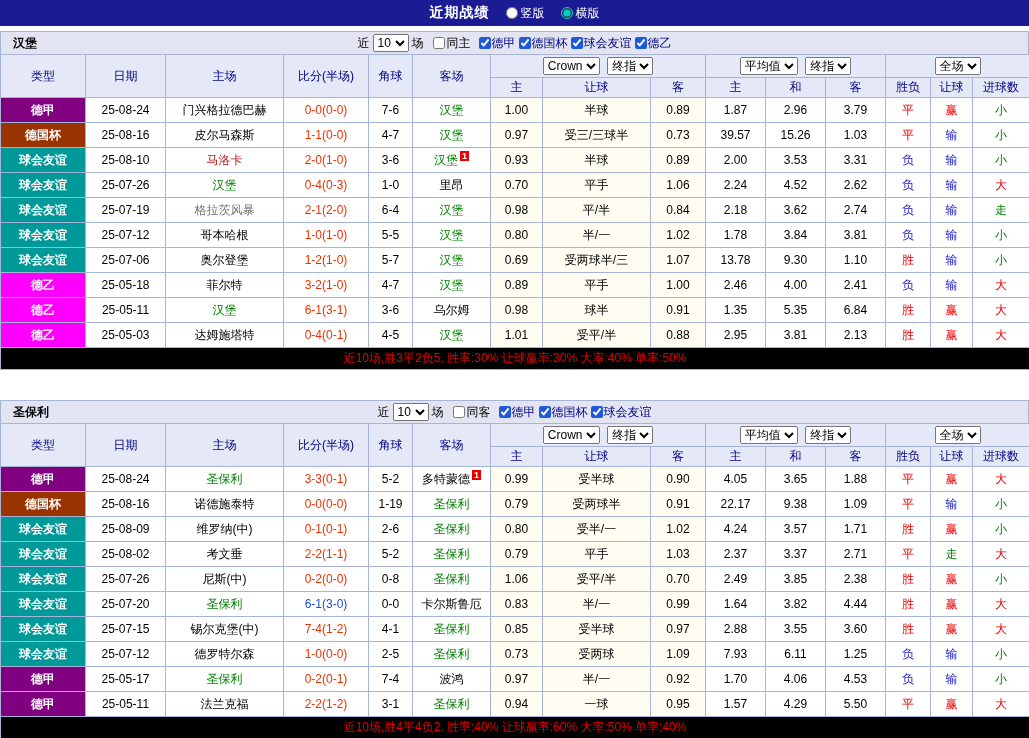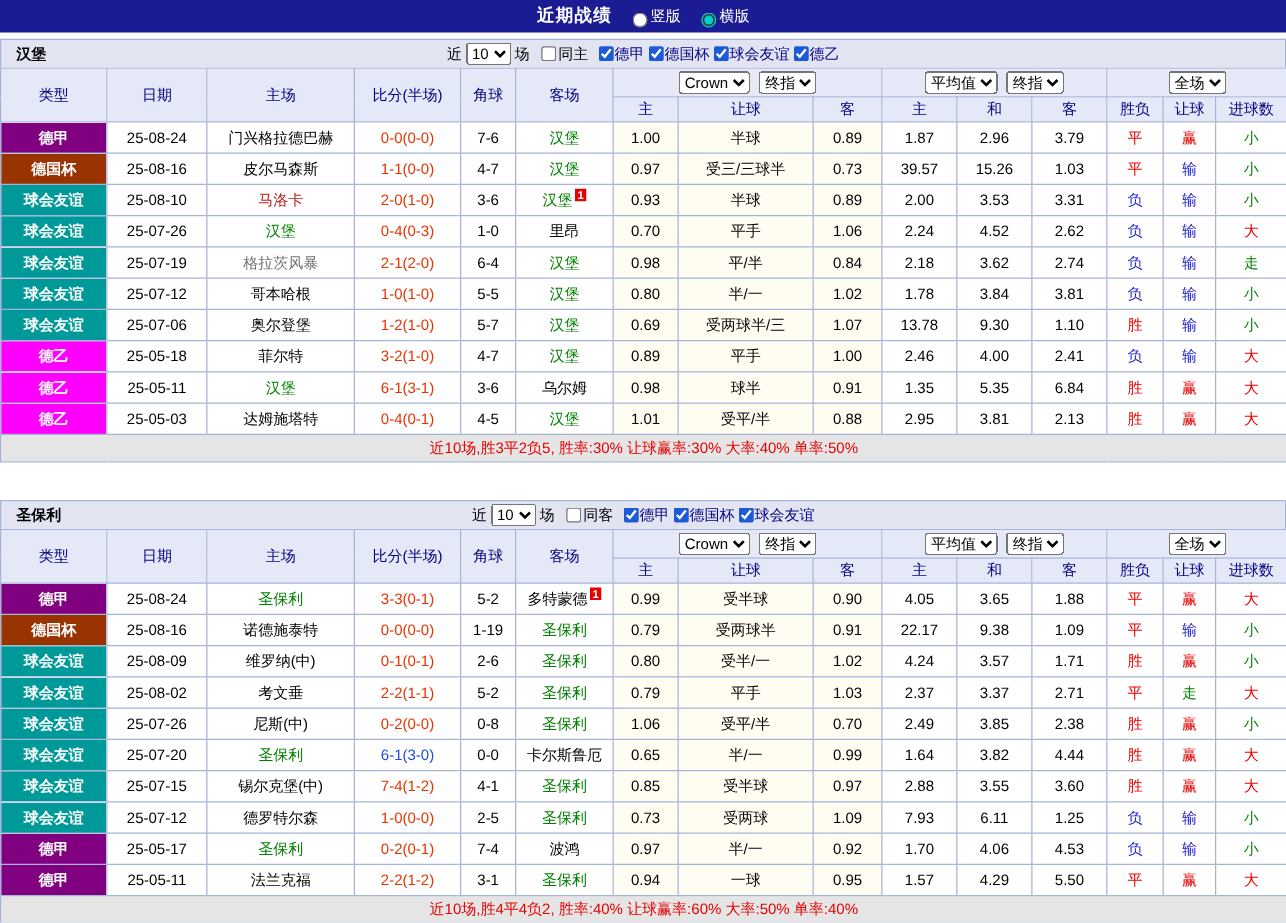--- a/index.html
+++ b/index.html
@@ -14,7 +14,7 @@
     display: flex; align-items: center; justify-content: center; gap: 16px;
   }
   .topbar .title { color: #ffffff; font-weight: bold; font-size: 14px; letter-spacing: 1px; }
-  .radio { display: inline-flex; align-items: flex-end; gap: 3px; color: #ffffff; font-size: 12px; cursor: pointer; }
+  .radio { display: inline-flex; align-items: center; gap: 3px; color: #ffffff; font-size: 12px; cursor: pointer; }
   .radio input { margin: 0; width: 12px; height: 12px; accent-color: #00cfcf; }
 
   .block { margin-top: 5px; }

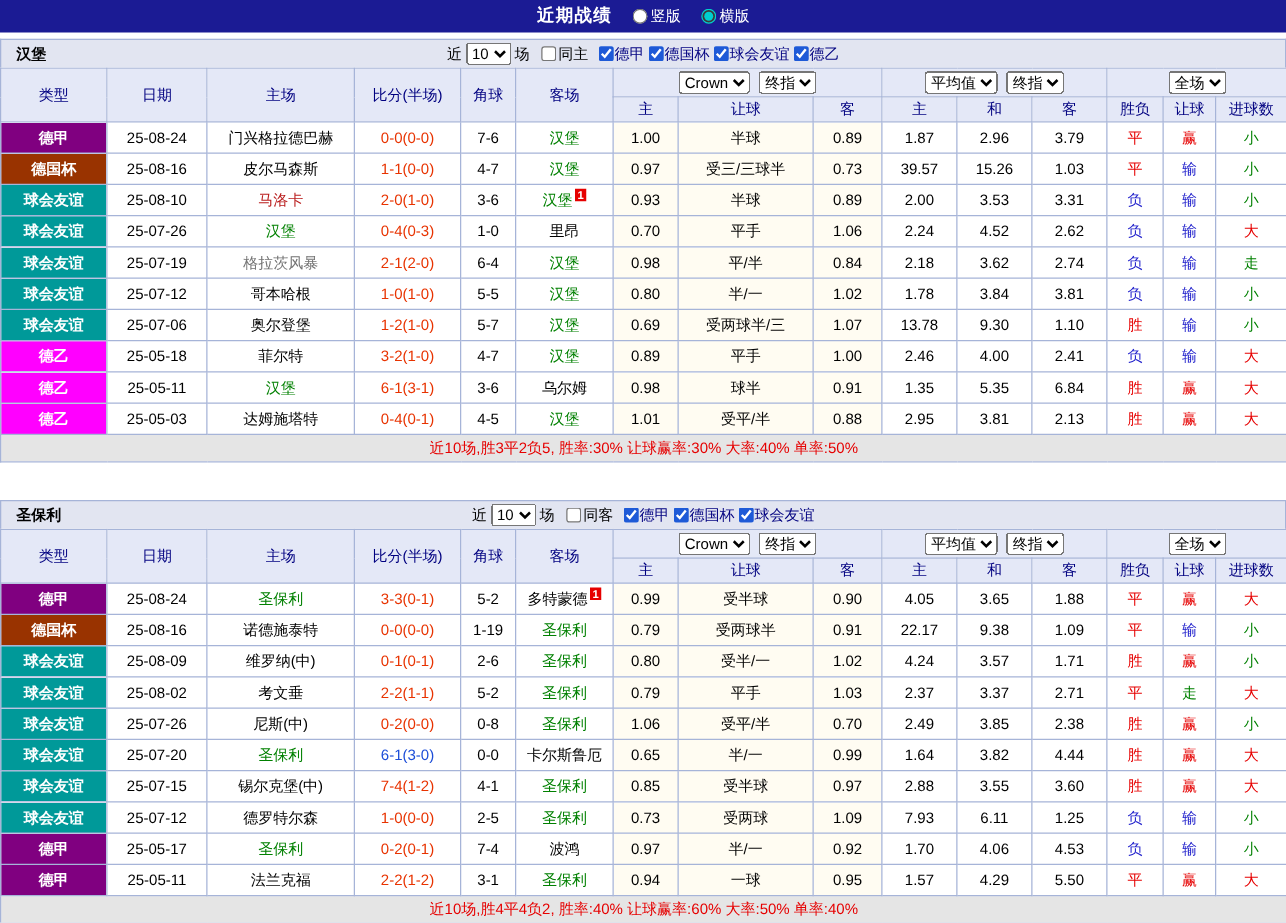--- a/index.html
+++ b/index.html
@@ -49,7 +49,7 @@
     background: #e60000; color: #ffffff; font-size: 9px; line-height: 10px;
     padding: 0 2px; margin-left: 2px; font-weight: bold;
   }
-  .grid tfoot td.summary { height: 22px; background: #e5e5e5; color: #e60000; }
+  .grid tfoot td.summary { height: 22px; background: #000000; color: #e60000; }
 
   .bottomline { height: 3px; background: #1b1b94; margin-top: 5px; }
   .bottomgray { height: 5px; background: #e8e8e8; }

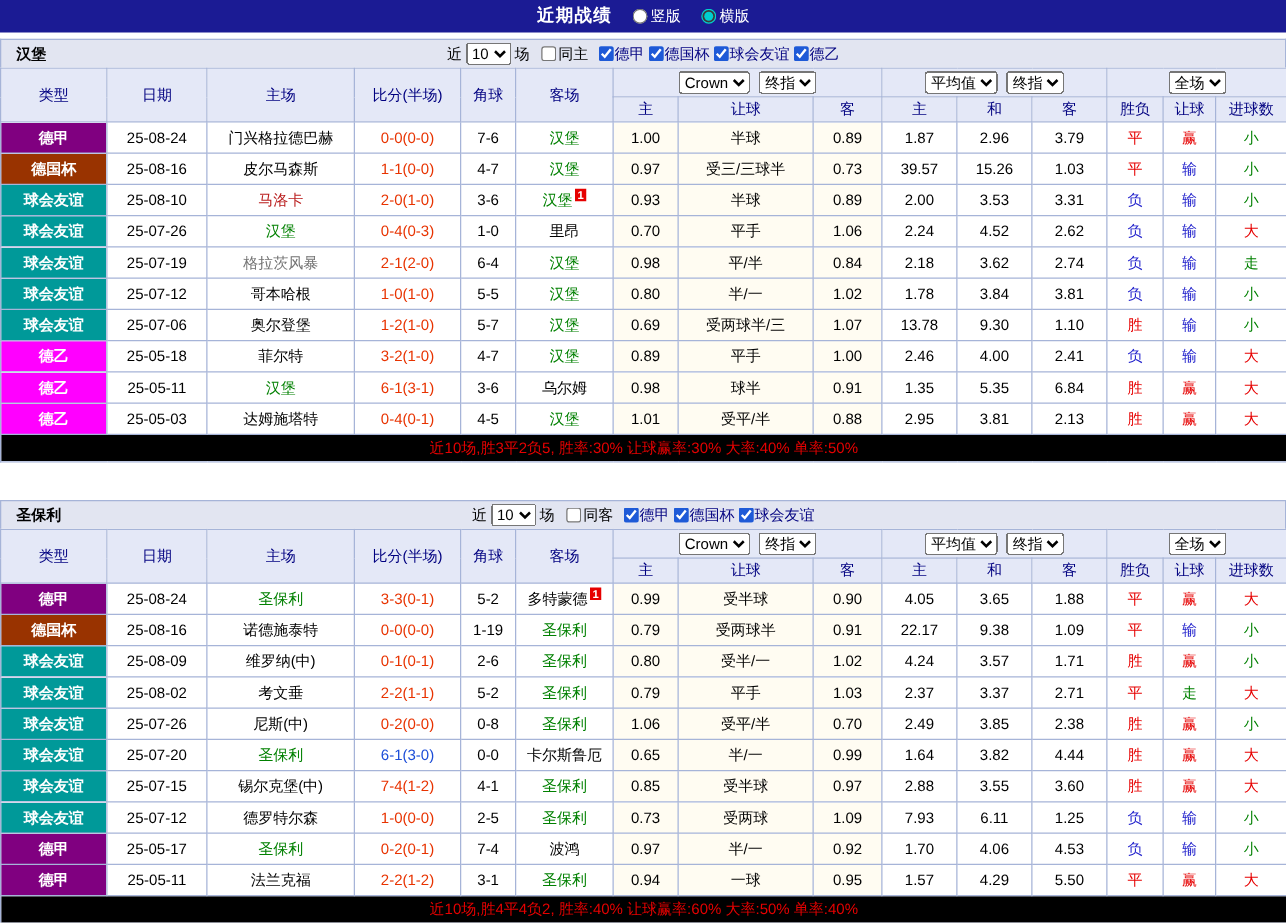--- a/index.html
+++ b/index.html
@@ -500,7 +500,7 @@
           <td class="score" style="color: #1d4ed8;">6-1(3-0)</td>
           <td>0-0</td>
           <td class="team"><span style="color:#000000">卡尔斯鲁厄</span></td>
-          <td class="cream">0.65</td>
+          <td class="cream">0.83</td>
           <td class="cream">半/一</td>
           <td class="cream">0.99</td>
           <td>1.64</td>

